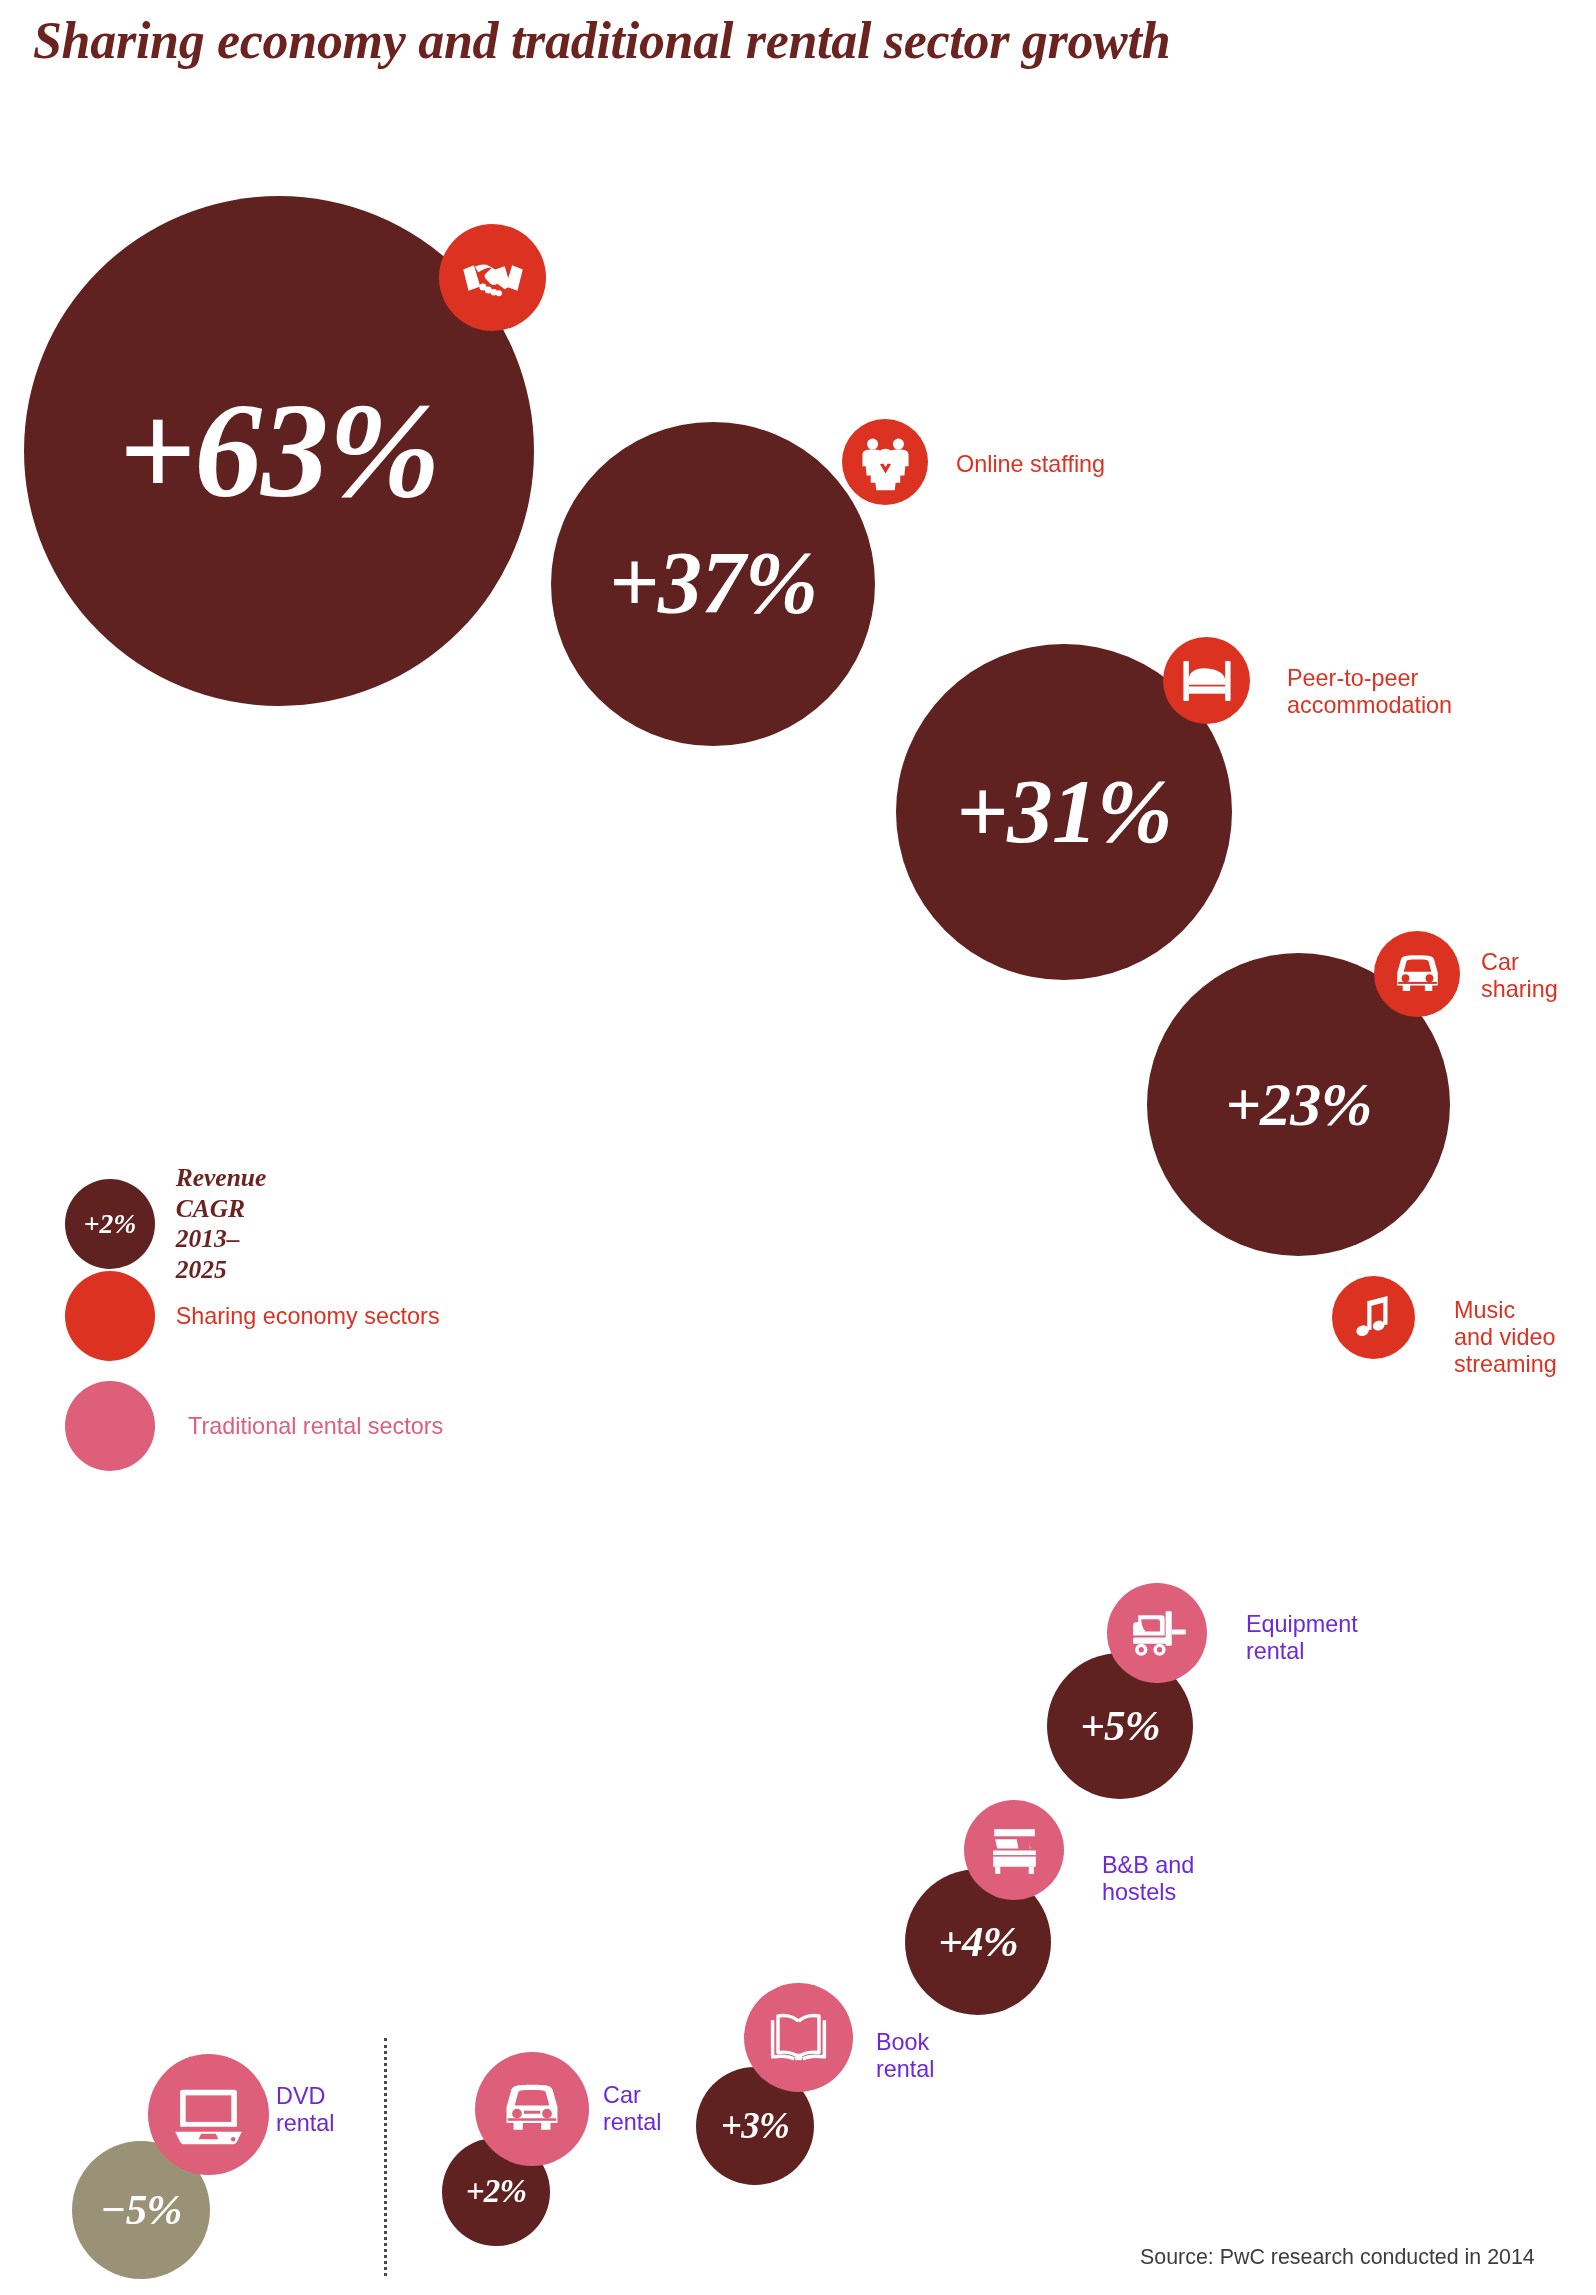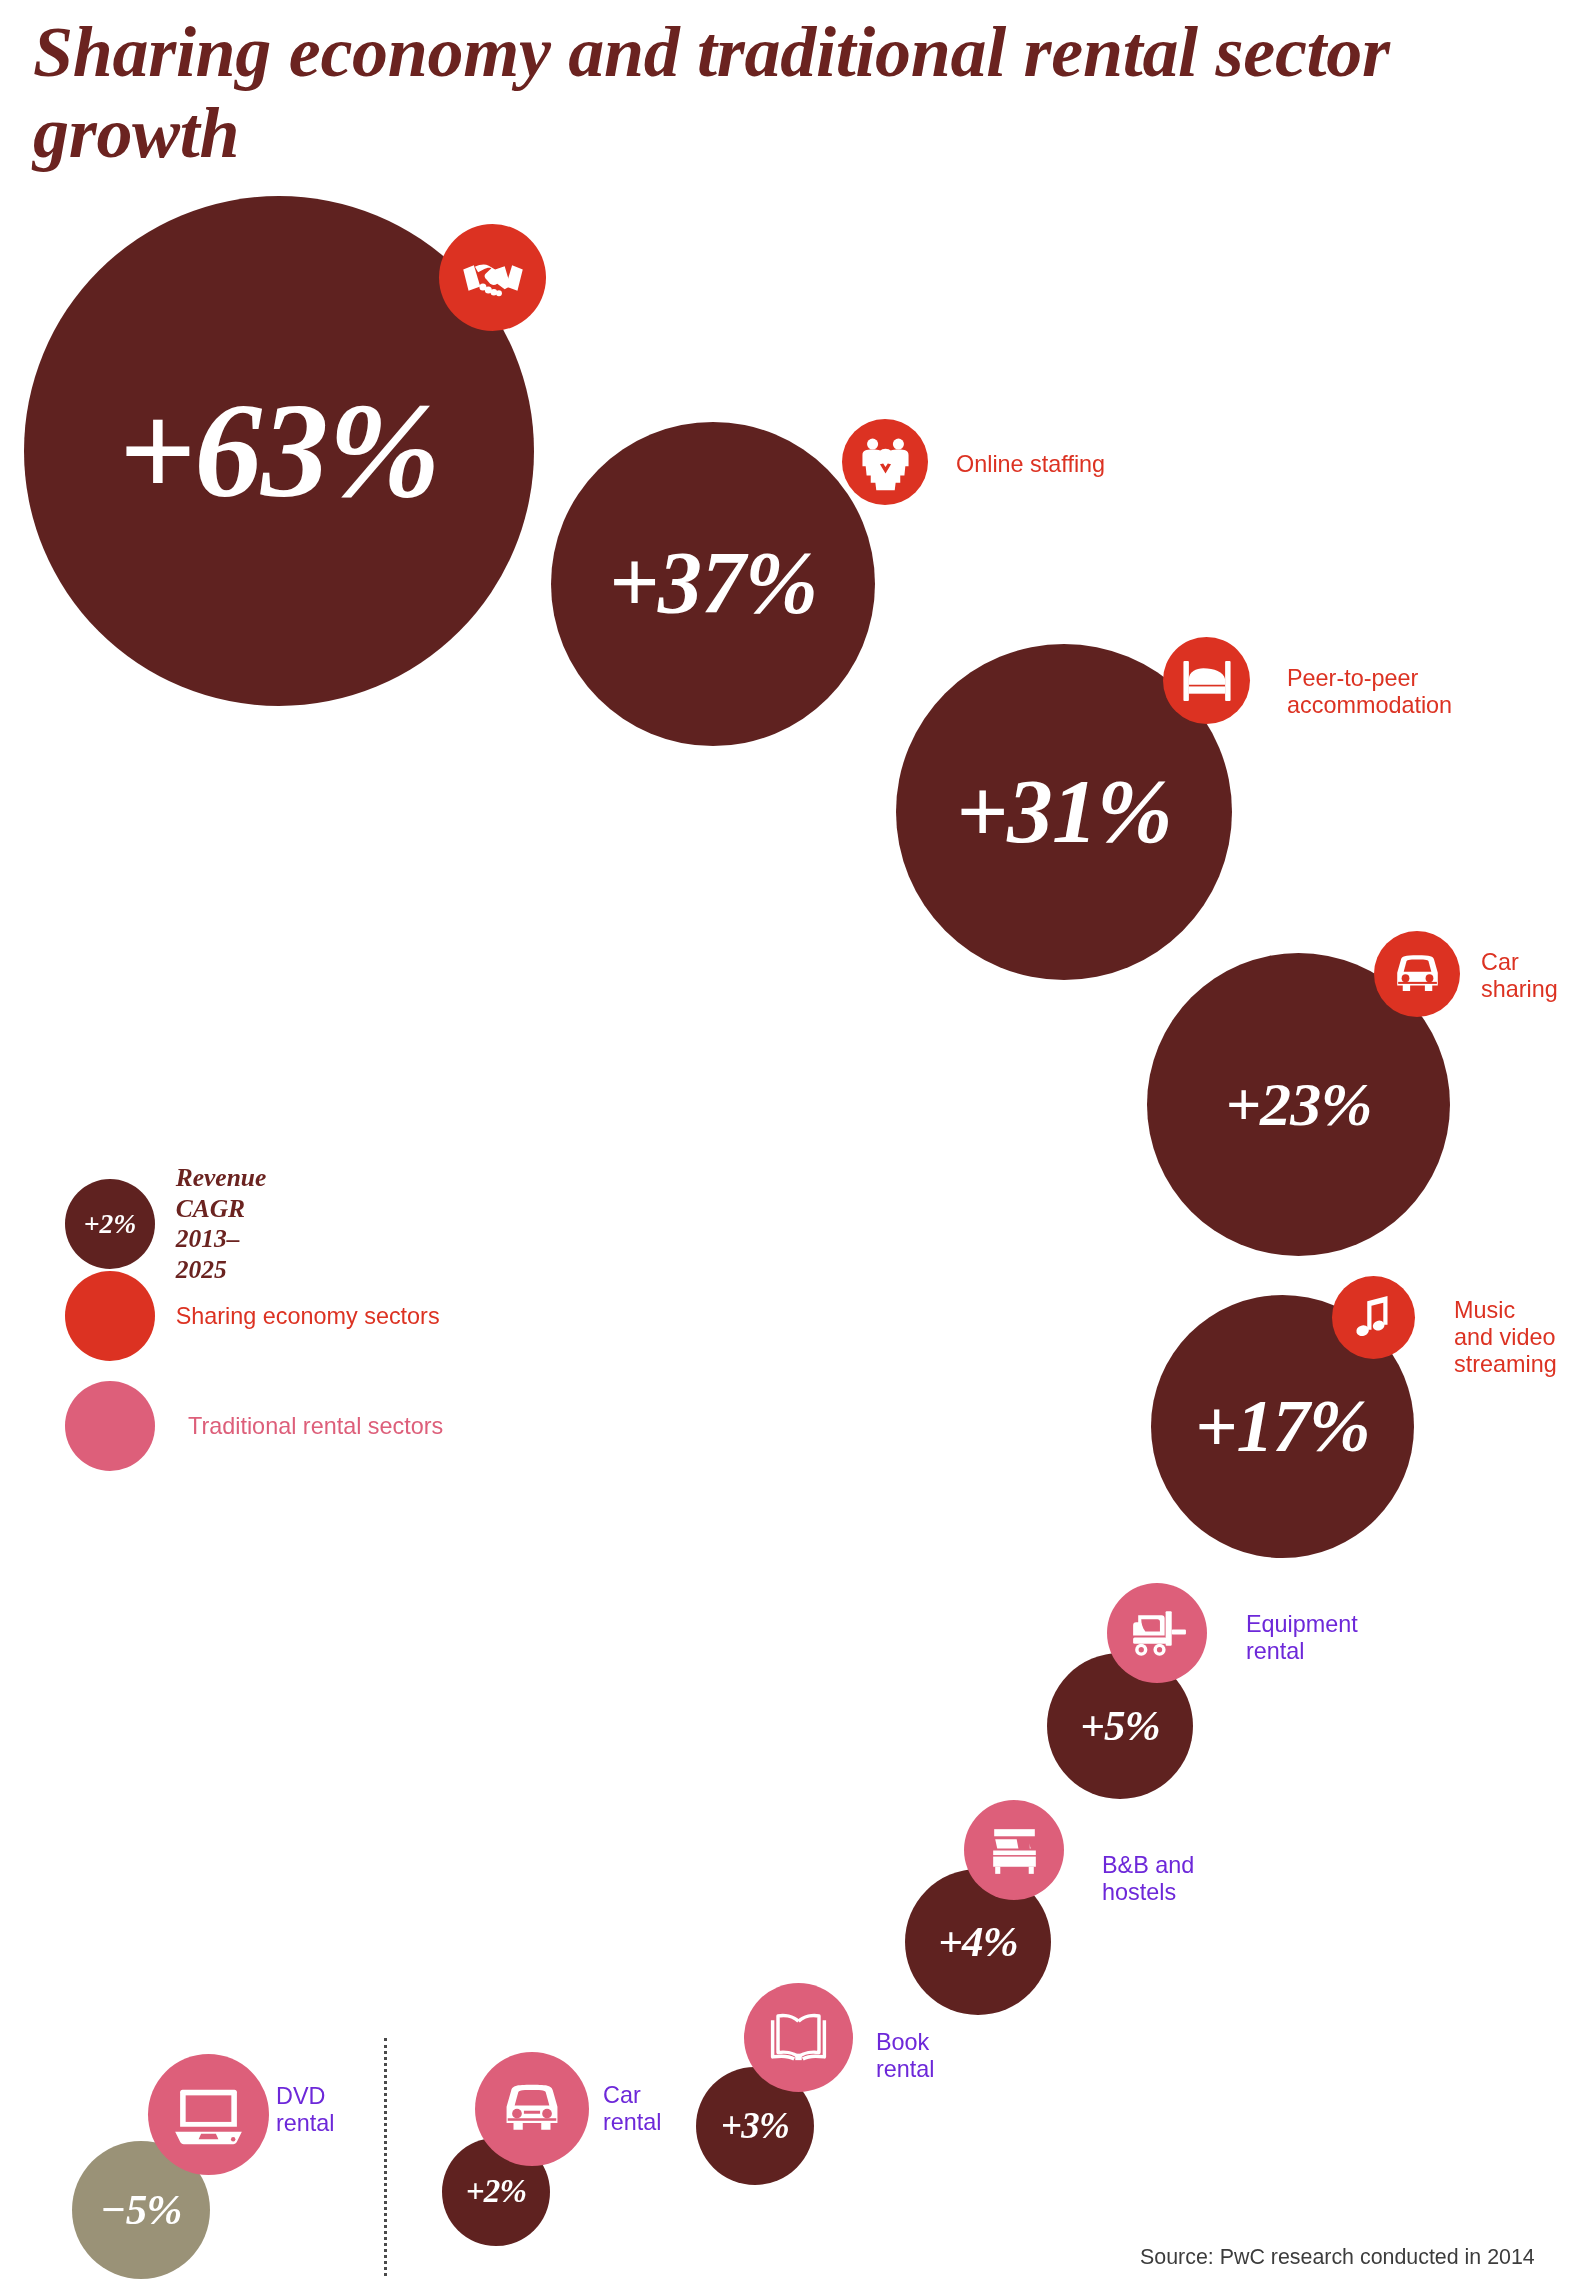--- a/index.html
+++ b/index.html
@@ -15,7 +15,7 @@
     position:absolute;left:33px;top:12.4px;width:1447px;
     font-family:"Liberation Serif", serif;
     font-weight:bold;font-style:italic;
-    font-size:72px;line-height:1.12;
+    font-size:52px;line-height:1.12;
     color:#6B2320;letter-spacing:-0.3px;
   }
 

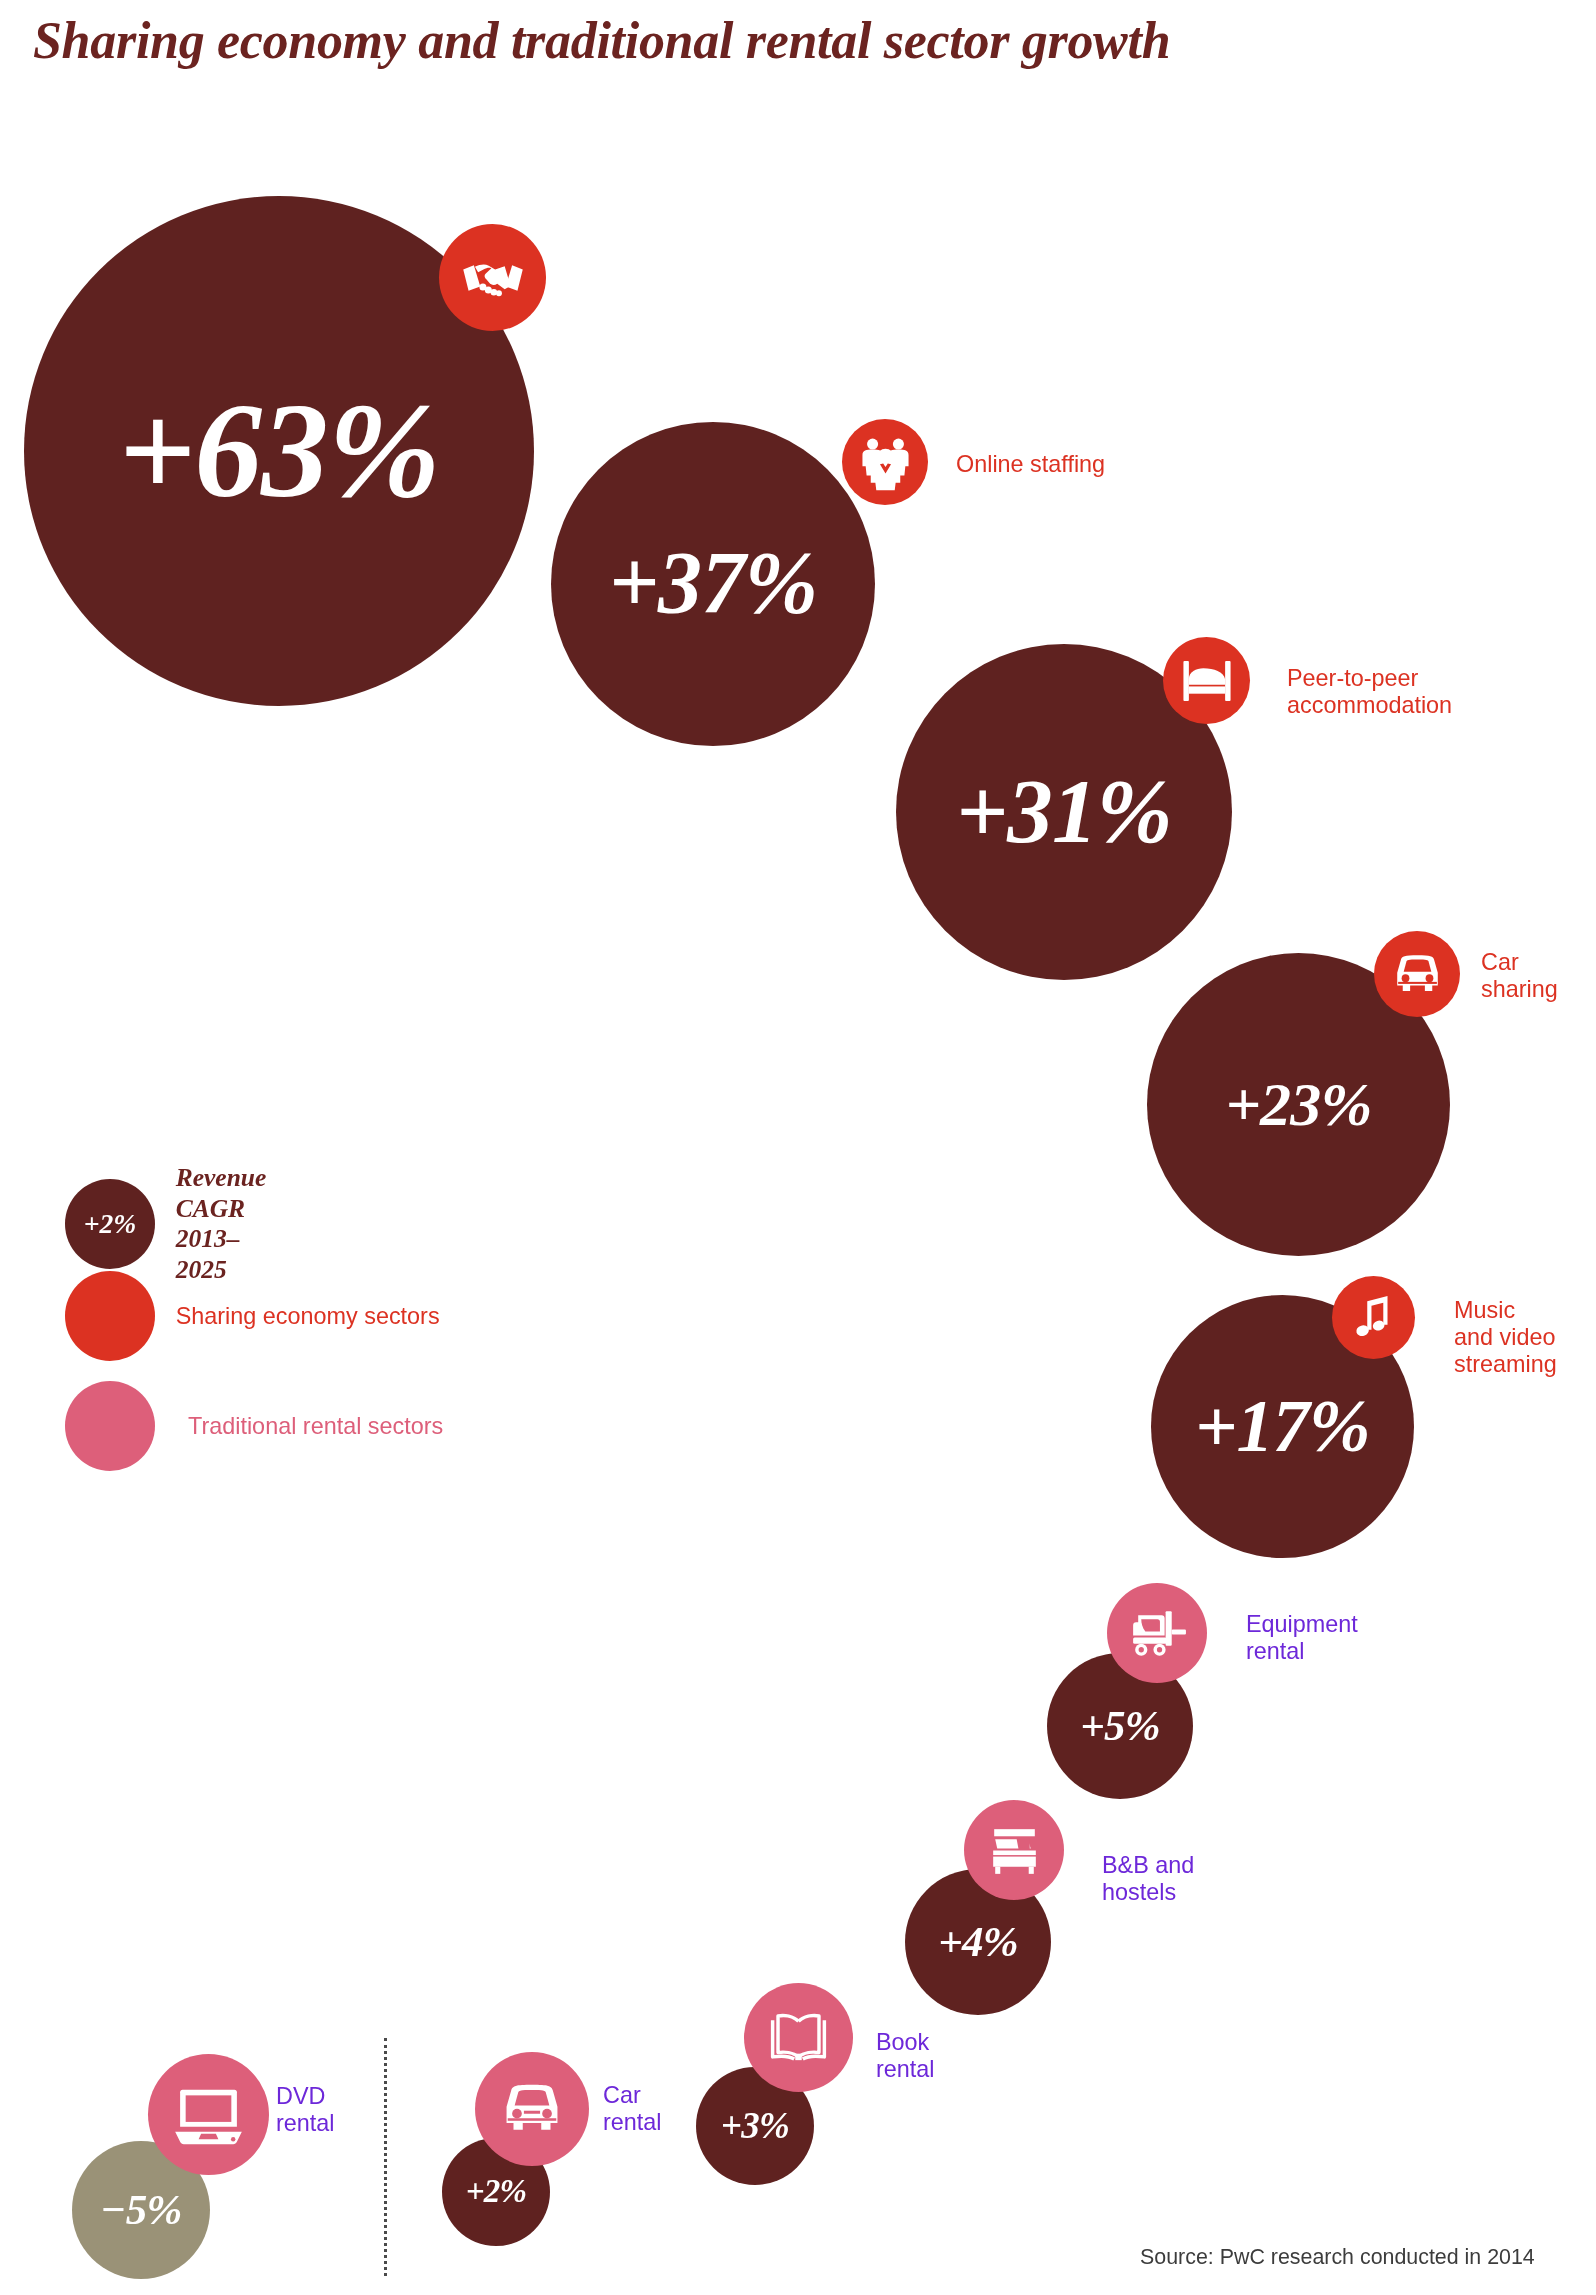--- a/index.html
+++ b/index.html
@@ -162,9 +162,6 @@
   <div class="lab lab-red" style="left:1481px;top:949px;width:117px;">Car
 sharing</div>
 
-  <div class="bubble b-maroon" style="left:1151px;top:1295px;width:263px;height:263px;">
-    <span class="val" style="font-size:74px;">+17%</span>
-  </div>
   <div class="icon-badge ic-red" style="left:1332px;top:1276px;width:83px;height:83px;">
     <svg width="54" height="54" viewBox="0 0 64 64" aria-hidden="true">
       <g fill="#ffffff">

